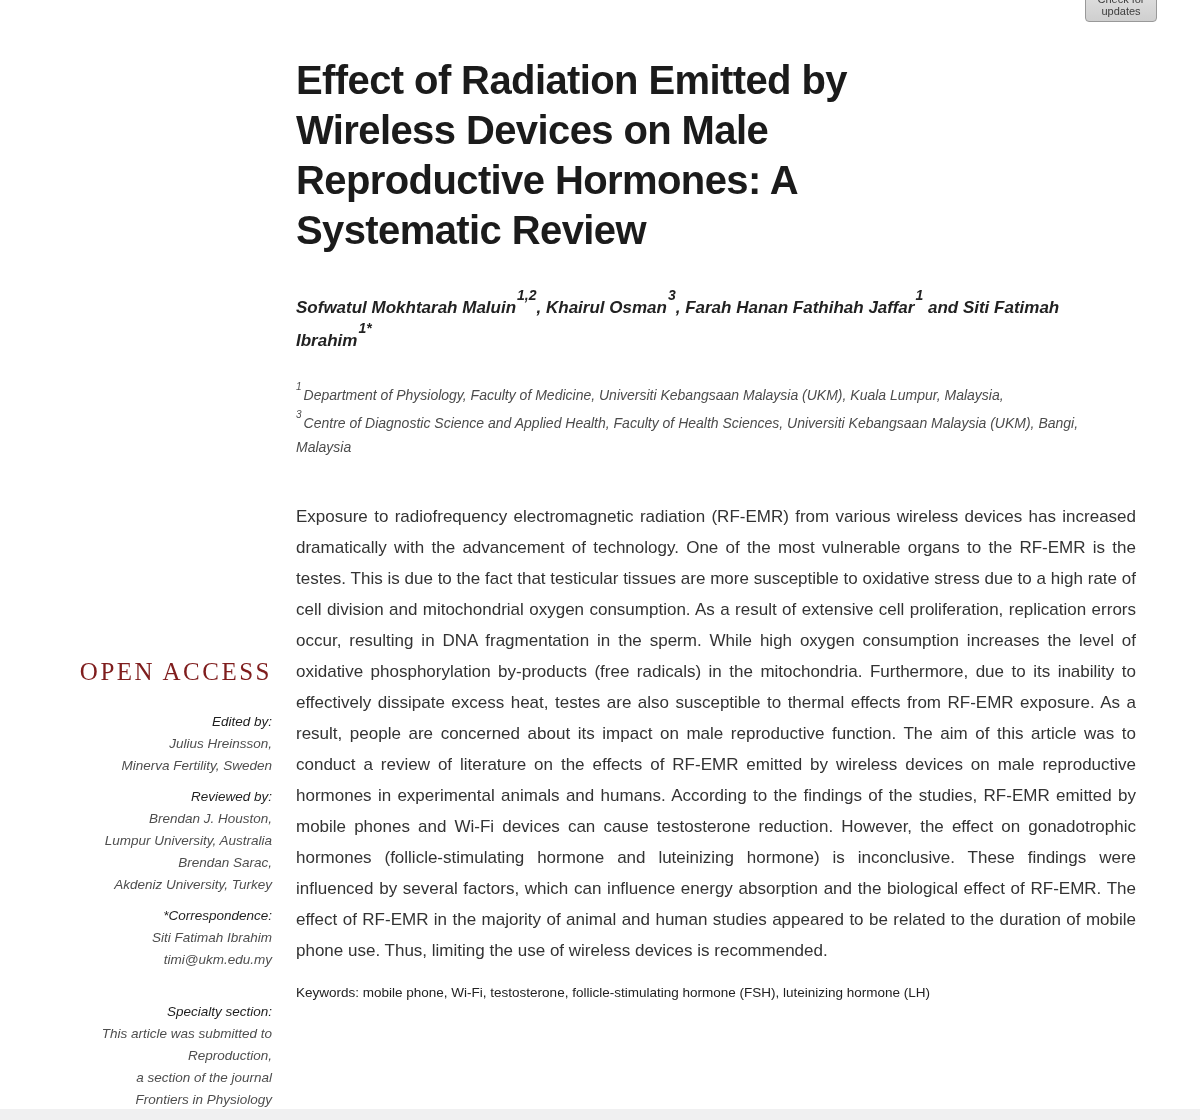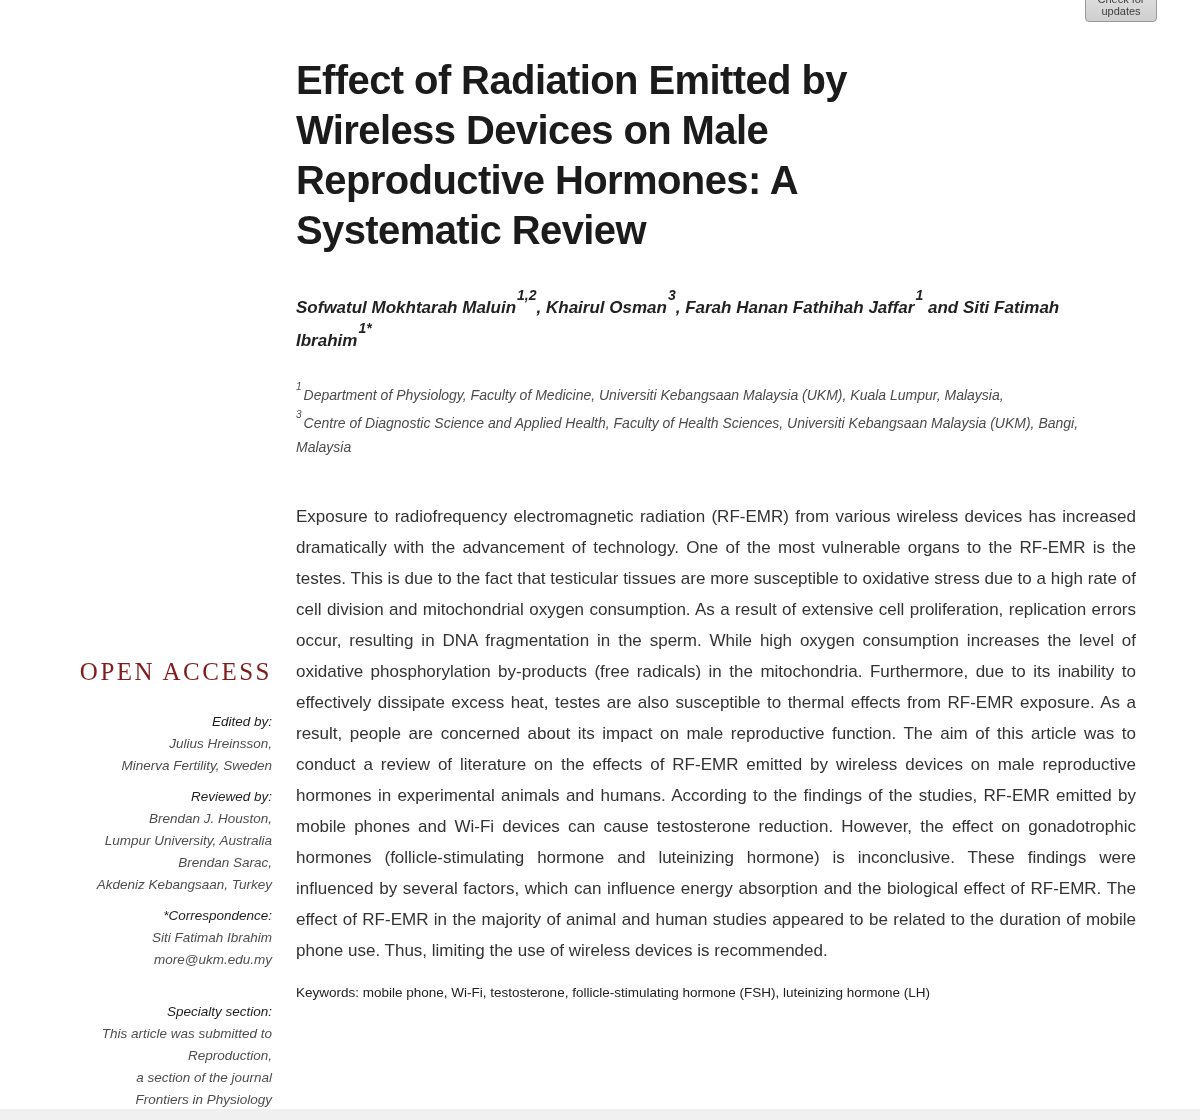--- a/index.html
+++ b/index.html
@@ -143,7 +143,7 @@
       <div class="sb-line">Brendan J. Houston,</div>
       <div class="sb-line">Lumpur University, Australia</div>
       <div class="sb-line">Brendan Sarac,</div>
-      <div class="sb-line">Akdeniz Kebangsaan, Turkey</div>
+      <div class="sb-line">Akdeniz University, Turkey</div>
     </div>
 
     <div class="sb-group">

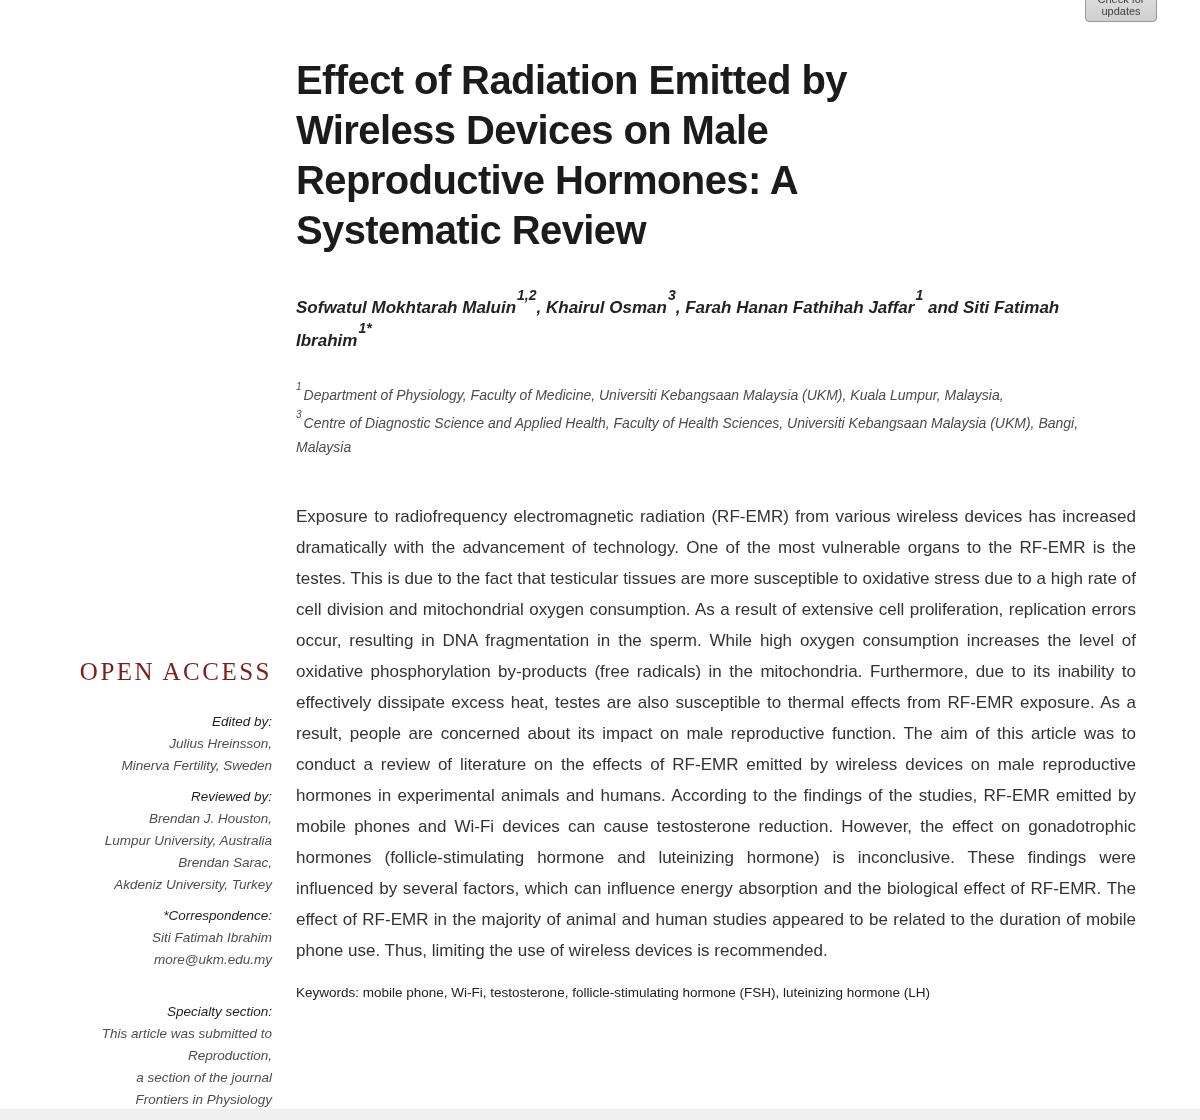--- a/index.html
+++ b/index.html
@@ -149,7 +149,7 @@
     <div class="sb-group">
       <div class="sb-label">*Correspondence:</div>
       <div class="sb-line">Siti Fatimah Ibrahim</div>
-      <div class="sb-line">more@ukm.edu.my</div>
+      <div class="sb-line">timi@ukm.edu.my</div>
     </div>
 
     <div class="sb-group sb-group-specialty">

